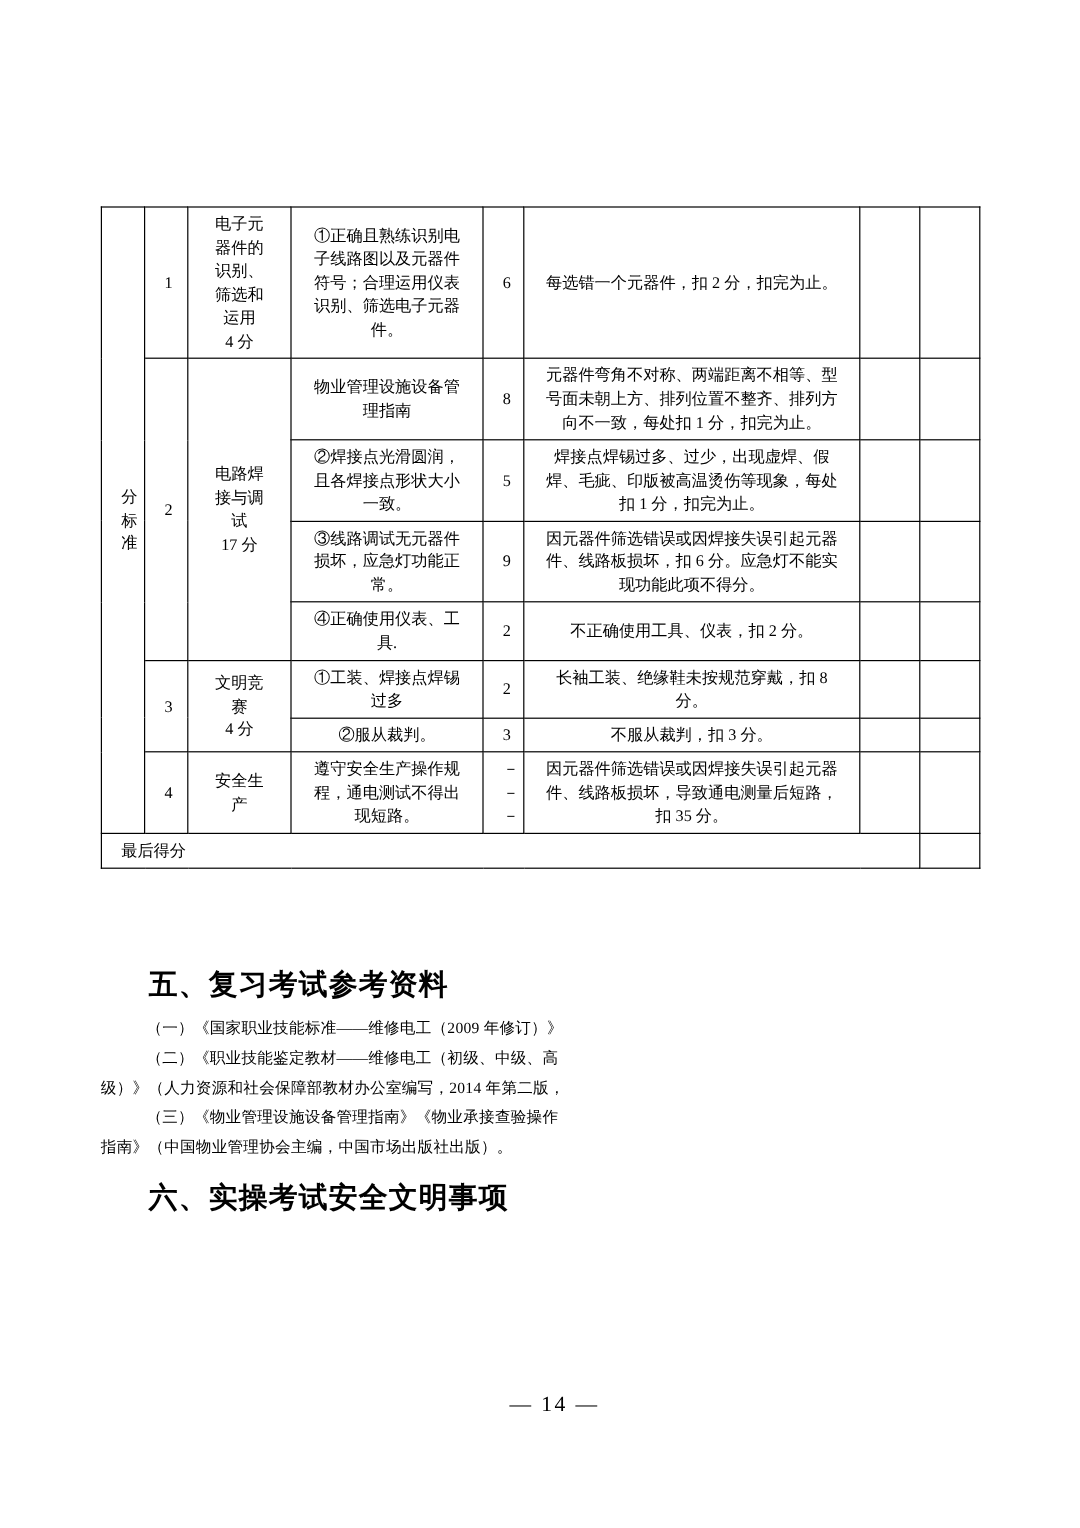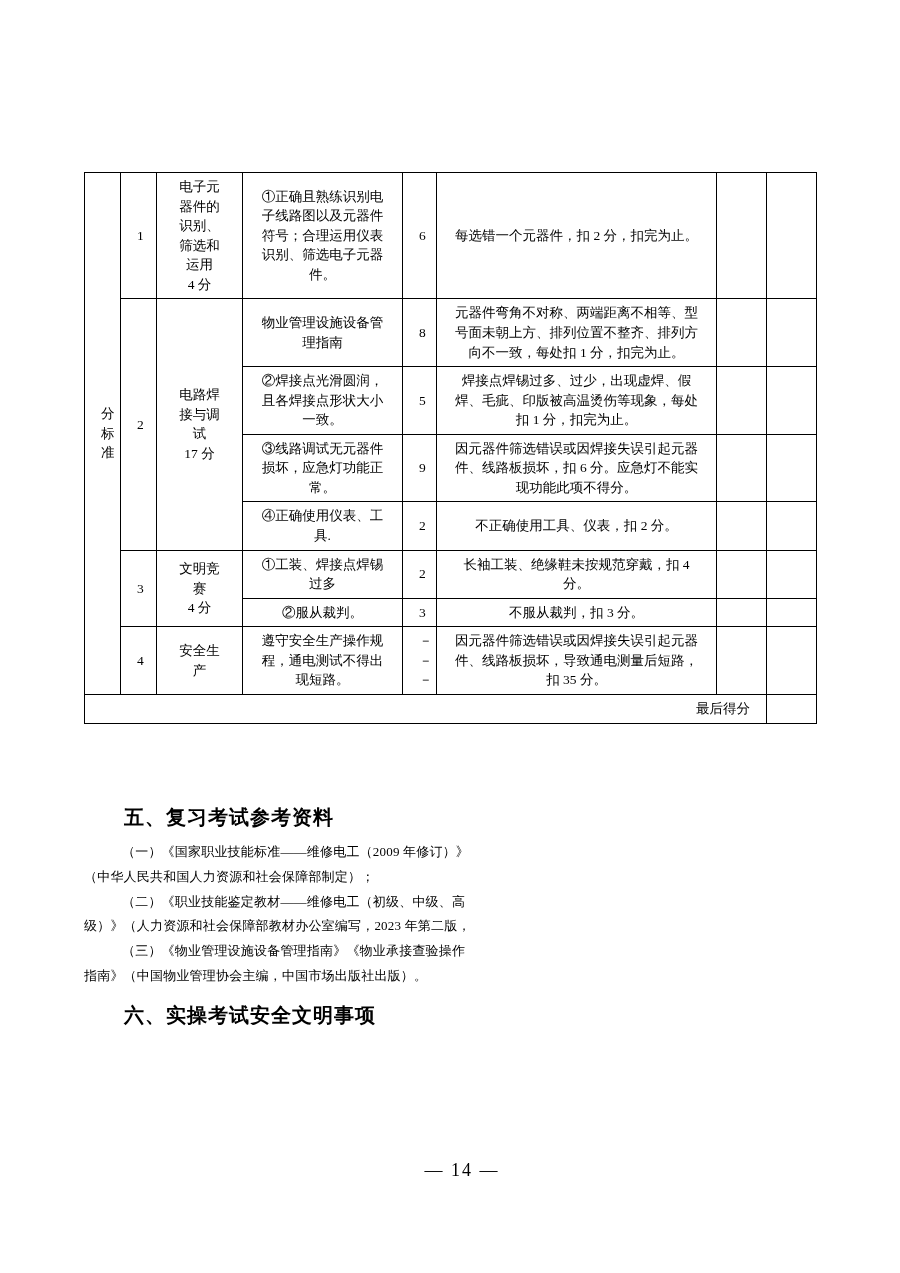--- a/index.html
+++ b/index.html
@@ -182,7 +182,7 @@
 4 分</td>
           <td class="cell-left">①工装、焊接点焊锡过多</td>
           <td class="cell-center">2</td>
-          <td class="cell-left">长袖工装、绝缘鞋未按规范穿戴，扣 4 分。</td>
+          <td class="cell-left">长袖工装、绝缘鞋未按规范穿戴，扣 8 分。</td>
           <td class="cell-center"></td>
           <td class="cell-center"></td>
         </tr>

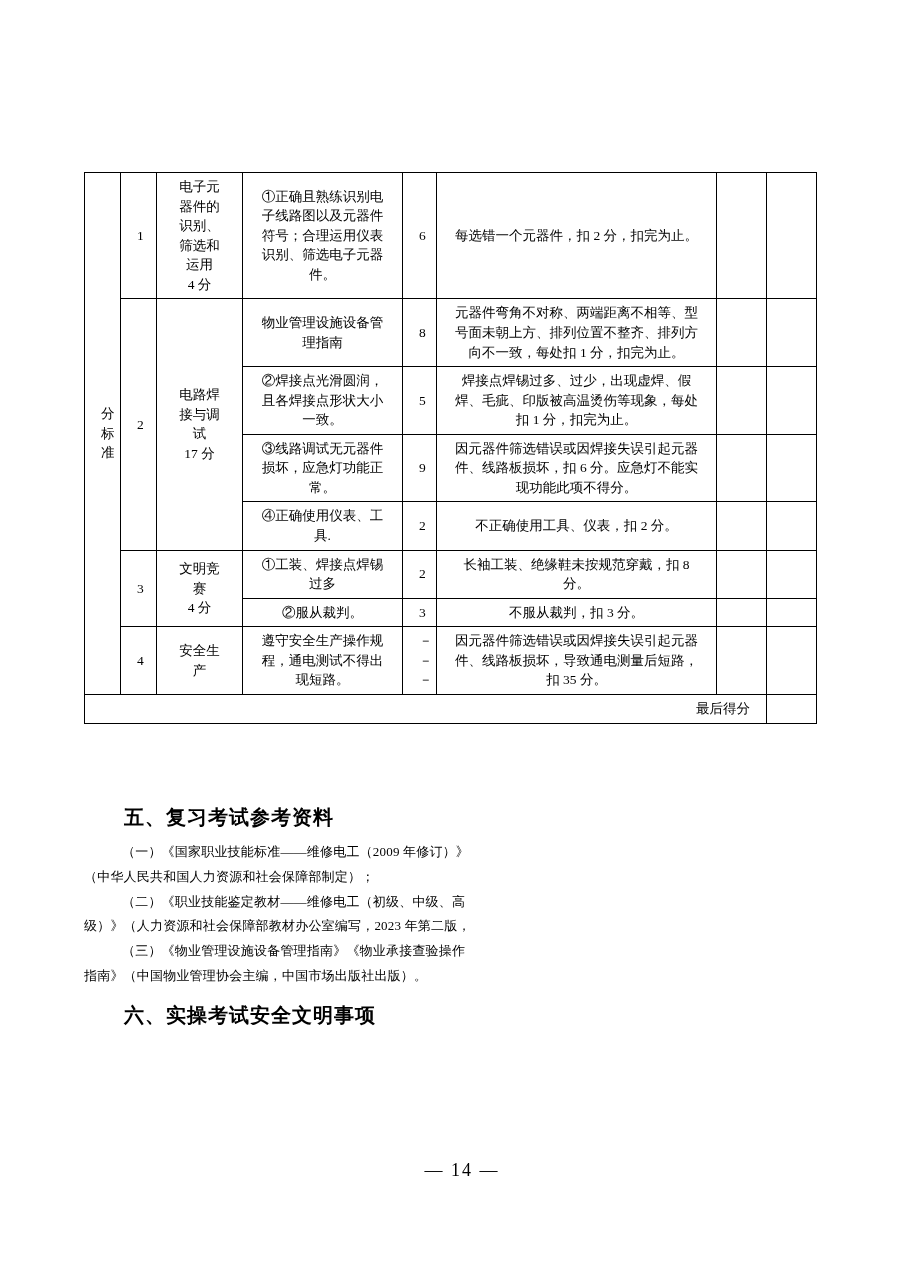--- a/index.html
+++ b/index.html
@@ -67,7 +67,7 @@
     white-space: pre-line;
   }
   .final-row td {
-    text-align: right;
+    text-align: left;
     font-size: 14px;
     padding: 9px 6px;
   }

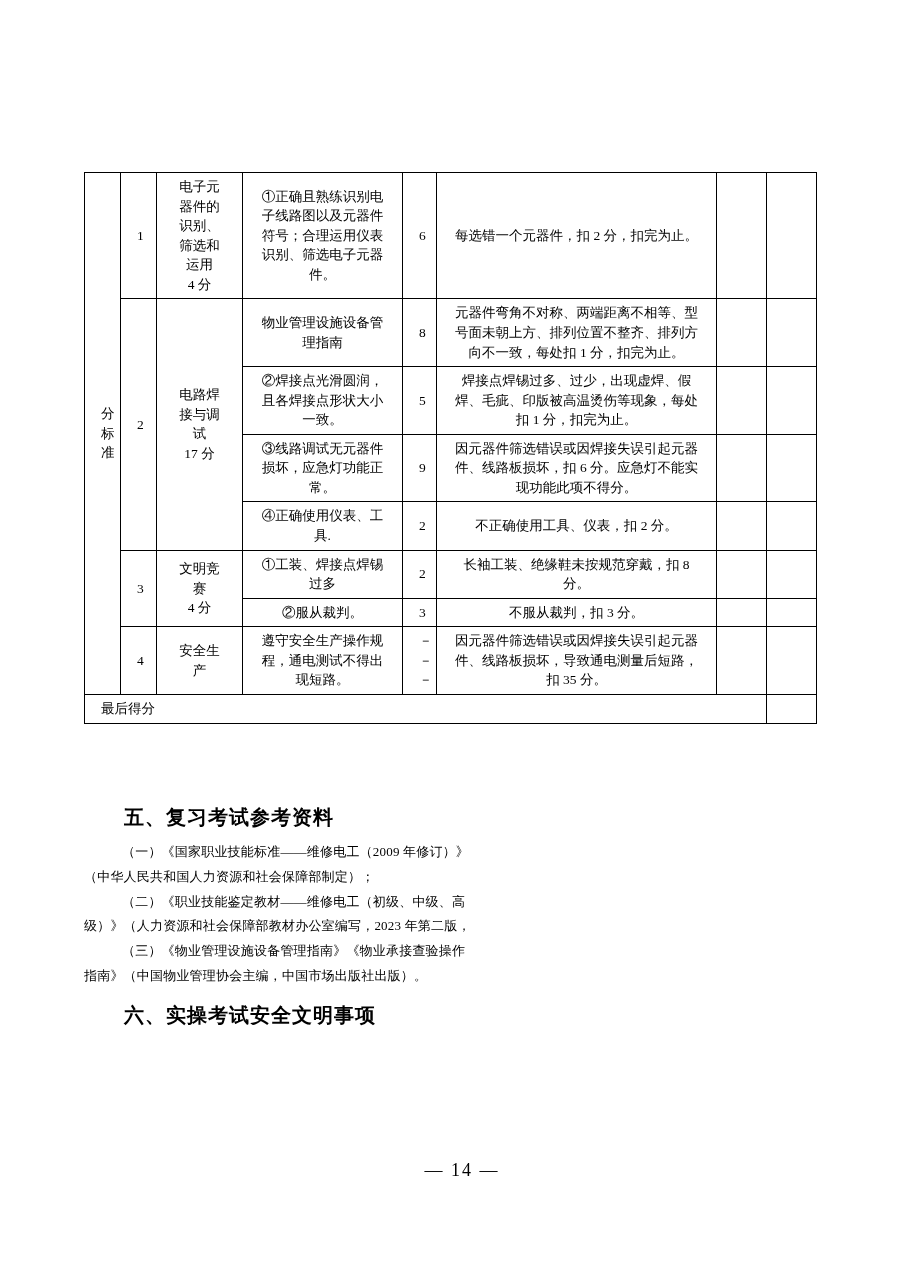--- a/index.html
+++ b/index.html
@@ -80,7 +80,7 @@
     width: 740px;
   }
   .heading {
-    font-size: 20px;
+    font-size: 24px;
     font-weight: bold;
     margin: 14px 0 10px 0;
     text-indent: 40px;

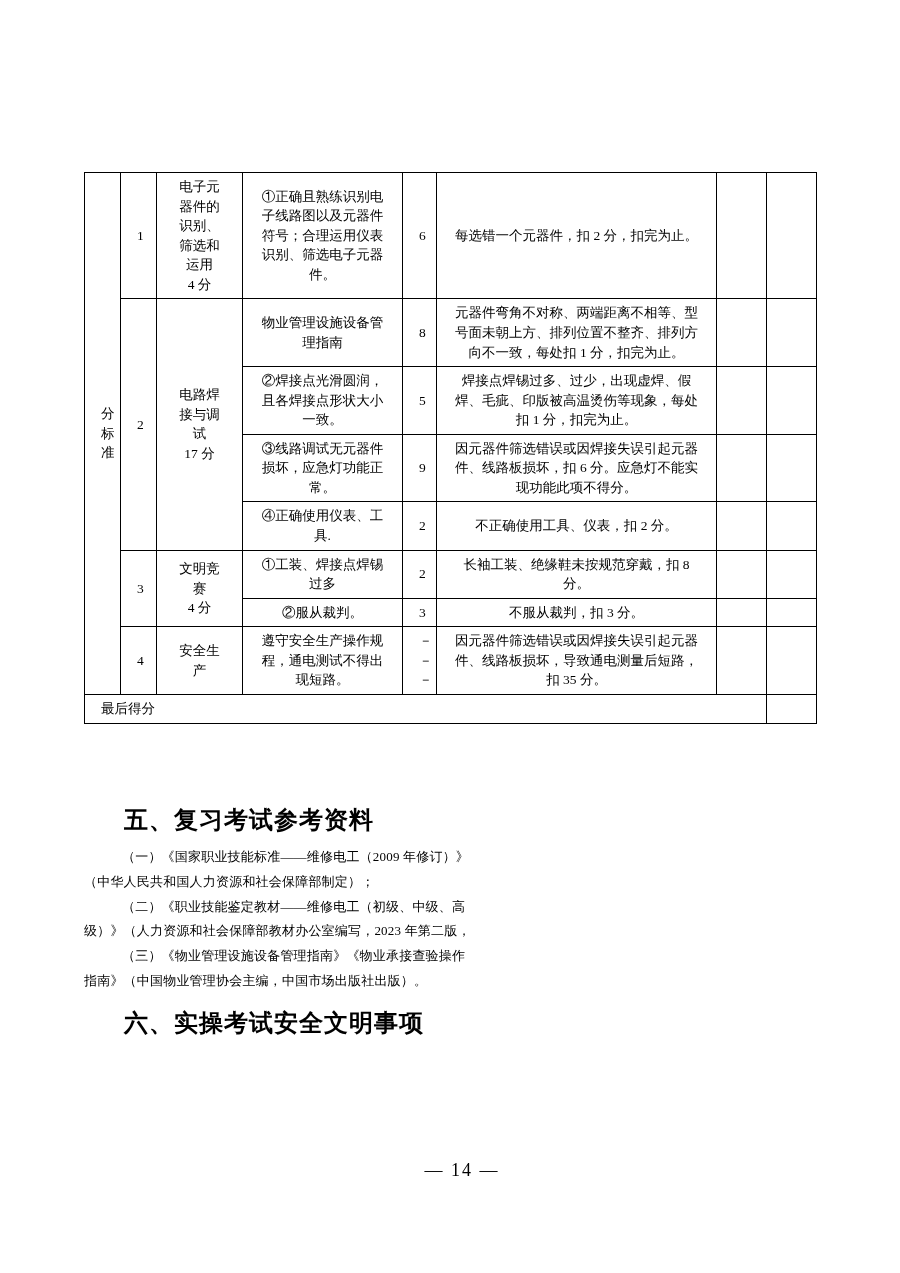--- a/index.html
+++ b/index.html
@@ -217,7 +217,6 @@
     <div class="heading">五、复习考试参考资料</div>
 
     <p class="para indent">（一）《国家职业技能标准——维修电工（2009 年修订）》</p>
-    <p class="para">（中华人民共和国人力资源和社会保障部制定）；</p>
 
     <p class="para indent">（二）《职业技能鉴定教材——维修电工（初级、中级、高</p>
     <p class="para">级）》（人力资源和社会保障部教材办公室编写，2023 年第二版，</p>

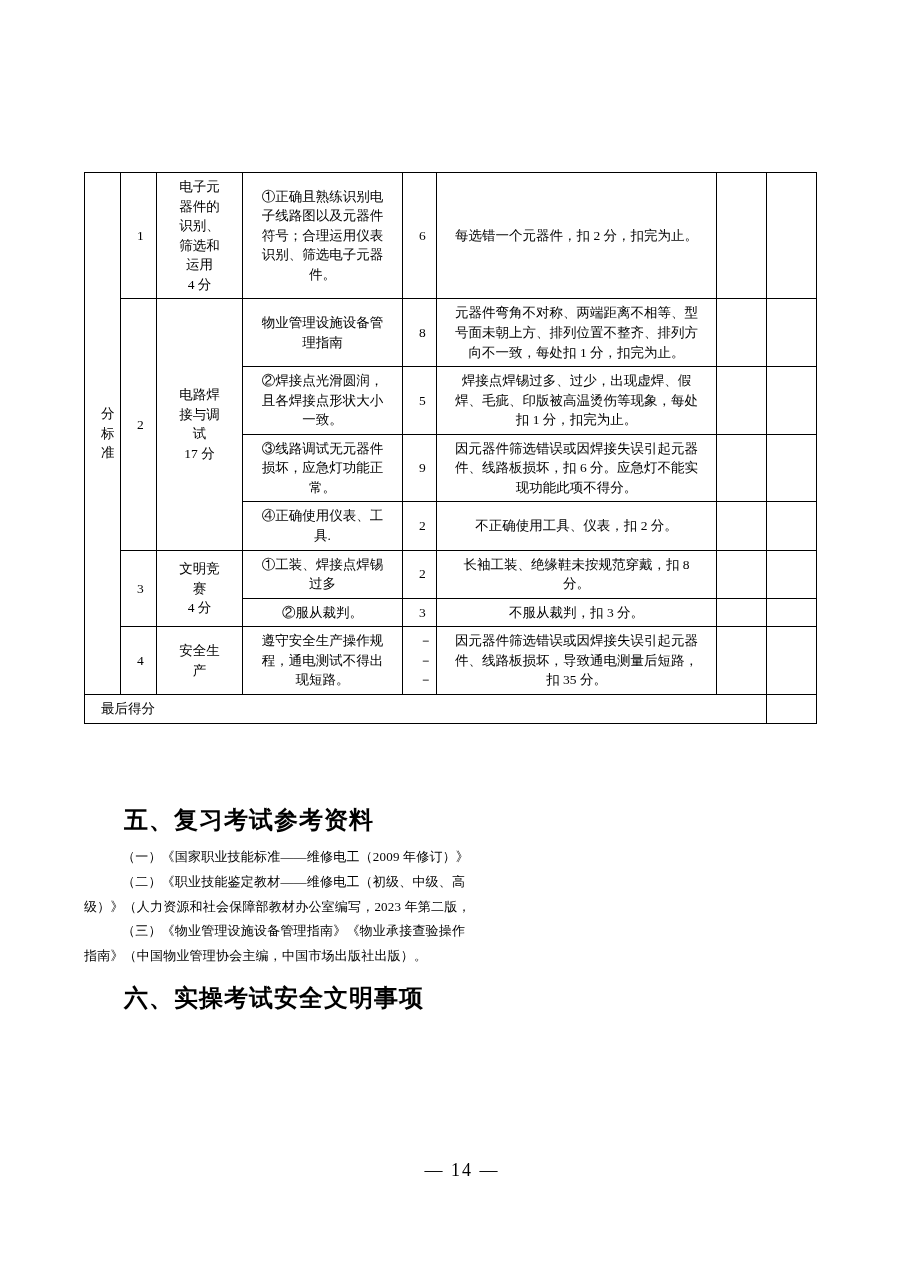--- a/index.html
+++ b/index.html
@@ -219,7 +219,7 @@
     <p class="para indent">（一）《国家职业技能标准——维修电工（2009 年修订）》</p>
 
     <p class="para indent">（二）《职业技能鉴定教材——维修电工（初级、中级、高</p>
-    <p class="para">级）》（人力资源和社会保障部教材办公室编写，2023 年第二版，</p>
+    <p class="para">级）》（人力资源和社会保障部教材办公室编写，2014 年第二版，</p>
 
     <p class="para indent">（三）《物业管理设施设备管理指南》《物业承接查验操作</p>
     <p class="para">指南》（中国物业管理协会主编，中国市场出版社出版）。</p>

